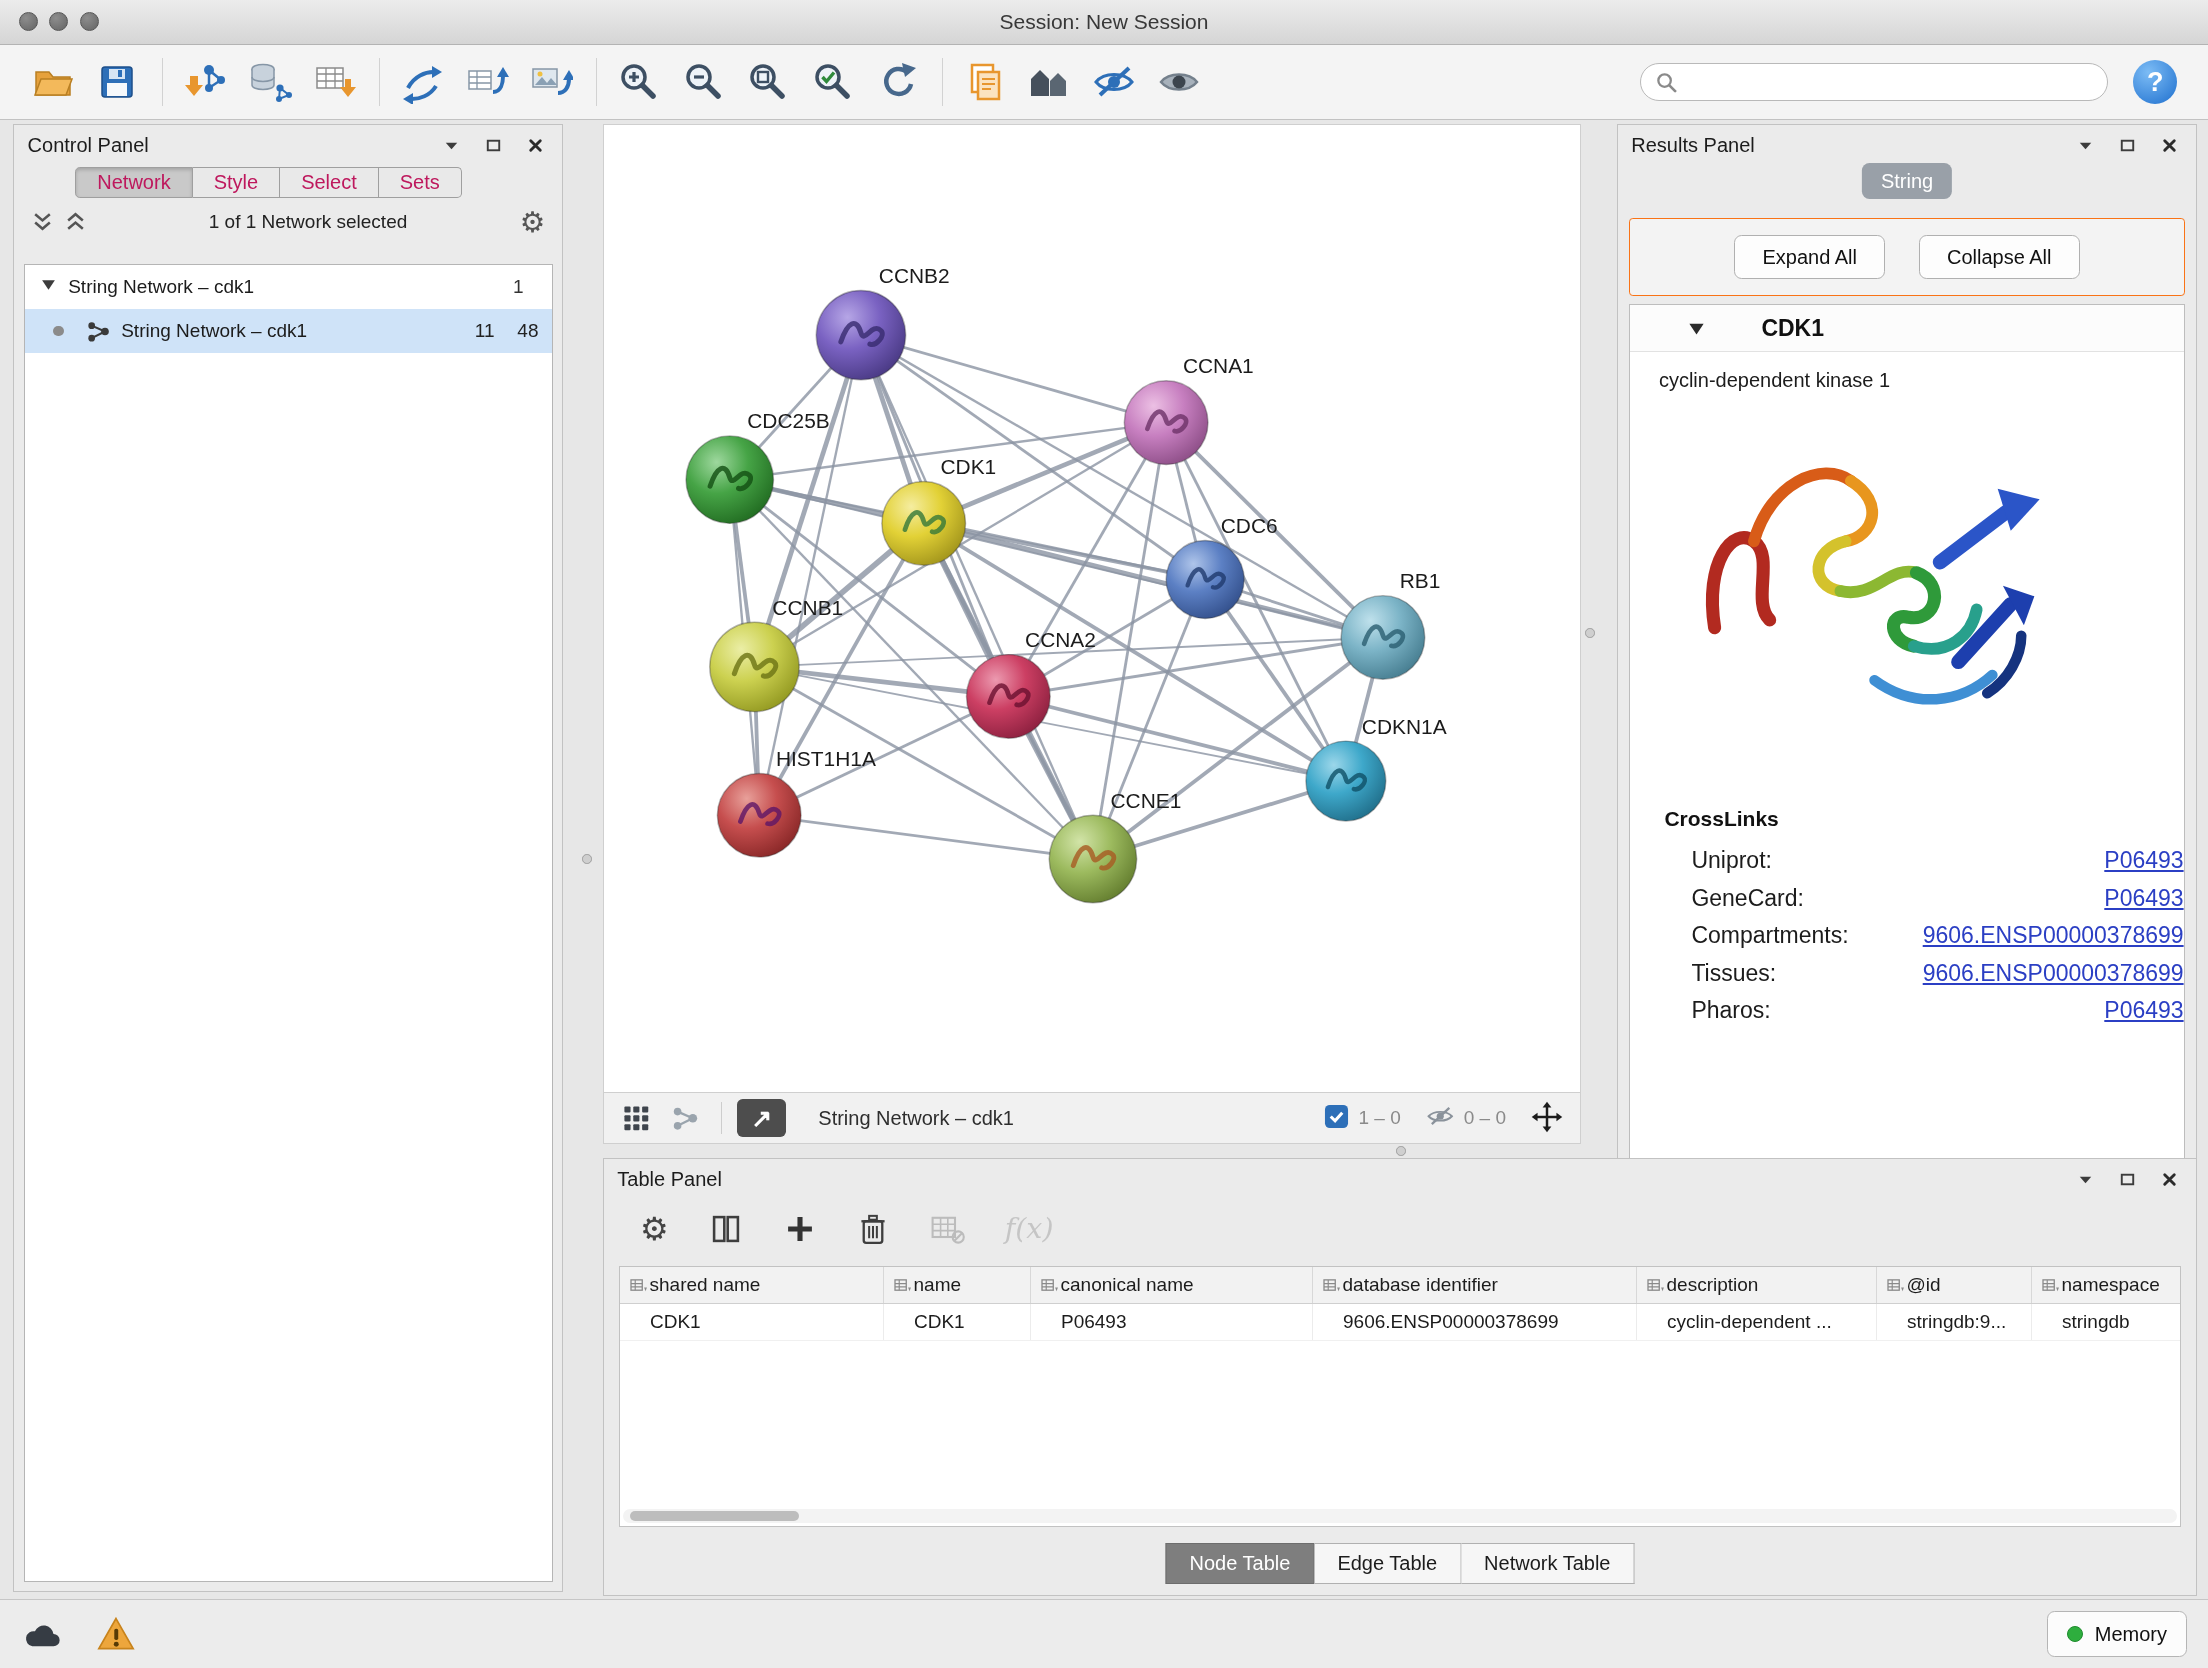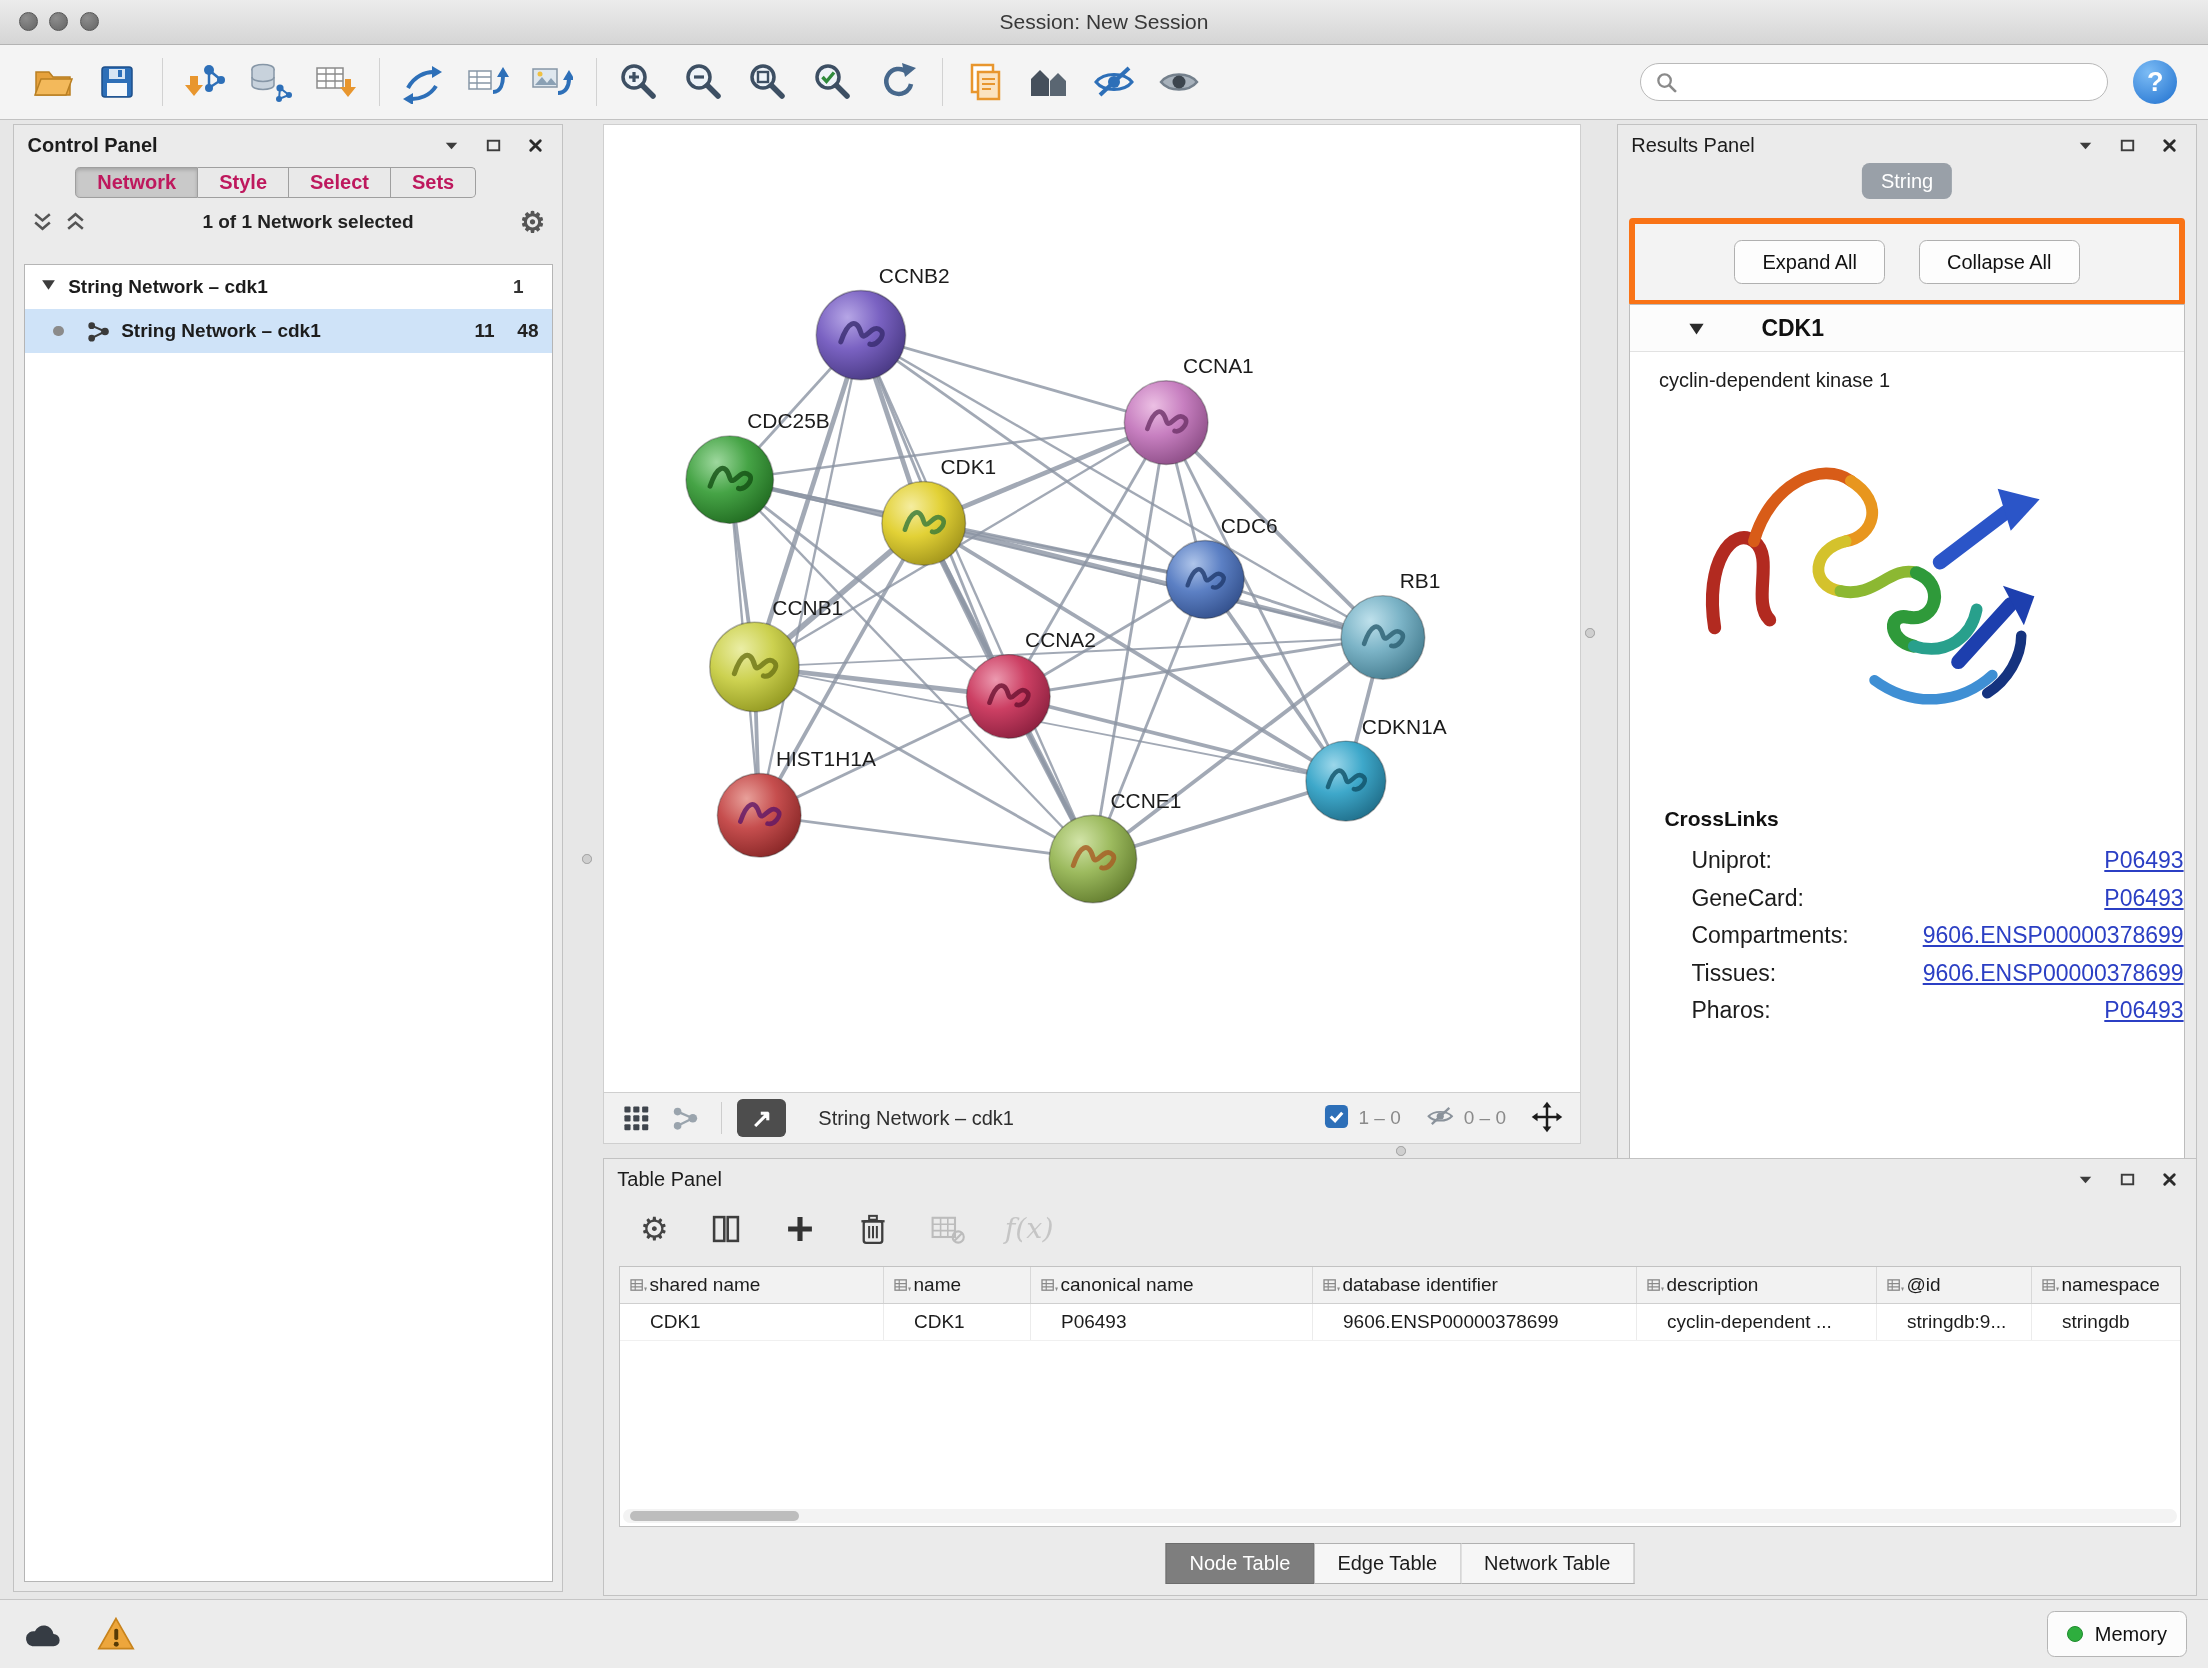--- a/index.html
+++ b/index.html
@@ -26,7 +26,7 @@
   .ph-icon{width:27px;height:27px;margin-left:15px;display:flex;align-items:center;justify-content:center;}
 
   
-  .control-panel{position:absolute;left:13.3px;top:124px;width:550px;bottom:76px;background:#ebebeb;border:1px solid #c2c2c2;box-sizing:border-box;font-weight:bold;}
+  .control-panel{position:absolute;left:13.3px;top:124px;width:550px;bottom:76px;background:#ebebeb;border:1px solid #c2c2c2;box-sizing:border-box;}
   .cp-tabs{display:flex;margin:1.9px 0 0 61px;}
   .cp-tab{border:1px solid #9f9f9f;border-left:none;font-size:20px;padding:3px 21px;background:#e9e9e9;color:#be185d;}
   .cp-tab:first-child{border-left:1px solid #9f9f9f;border-radius:4.8px 0 0 4.8px;}

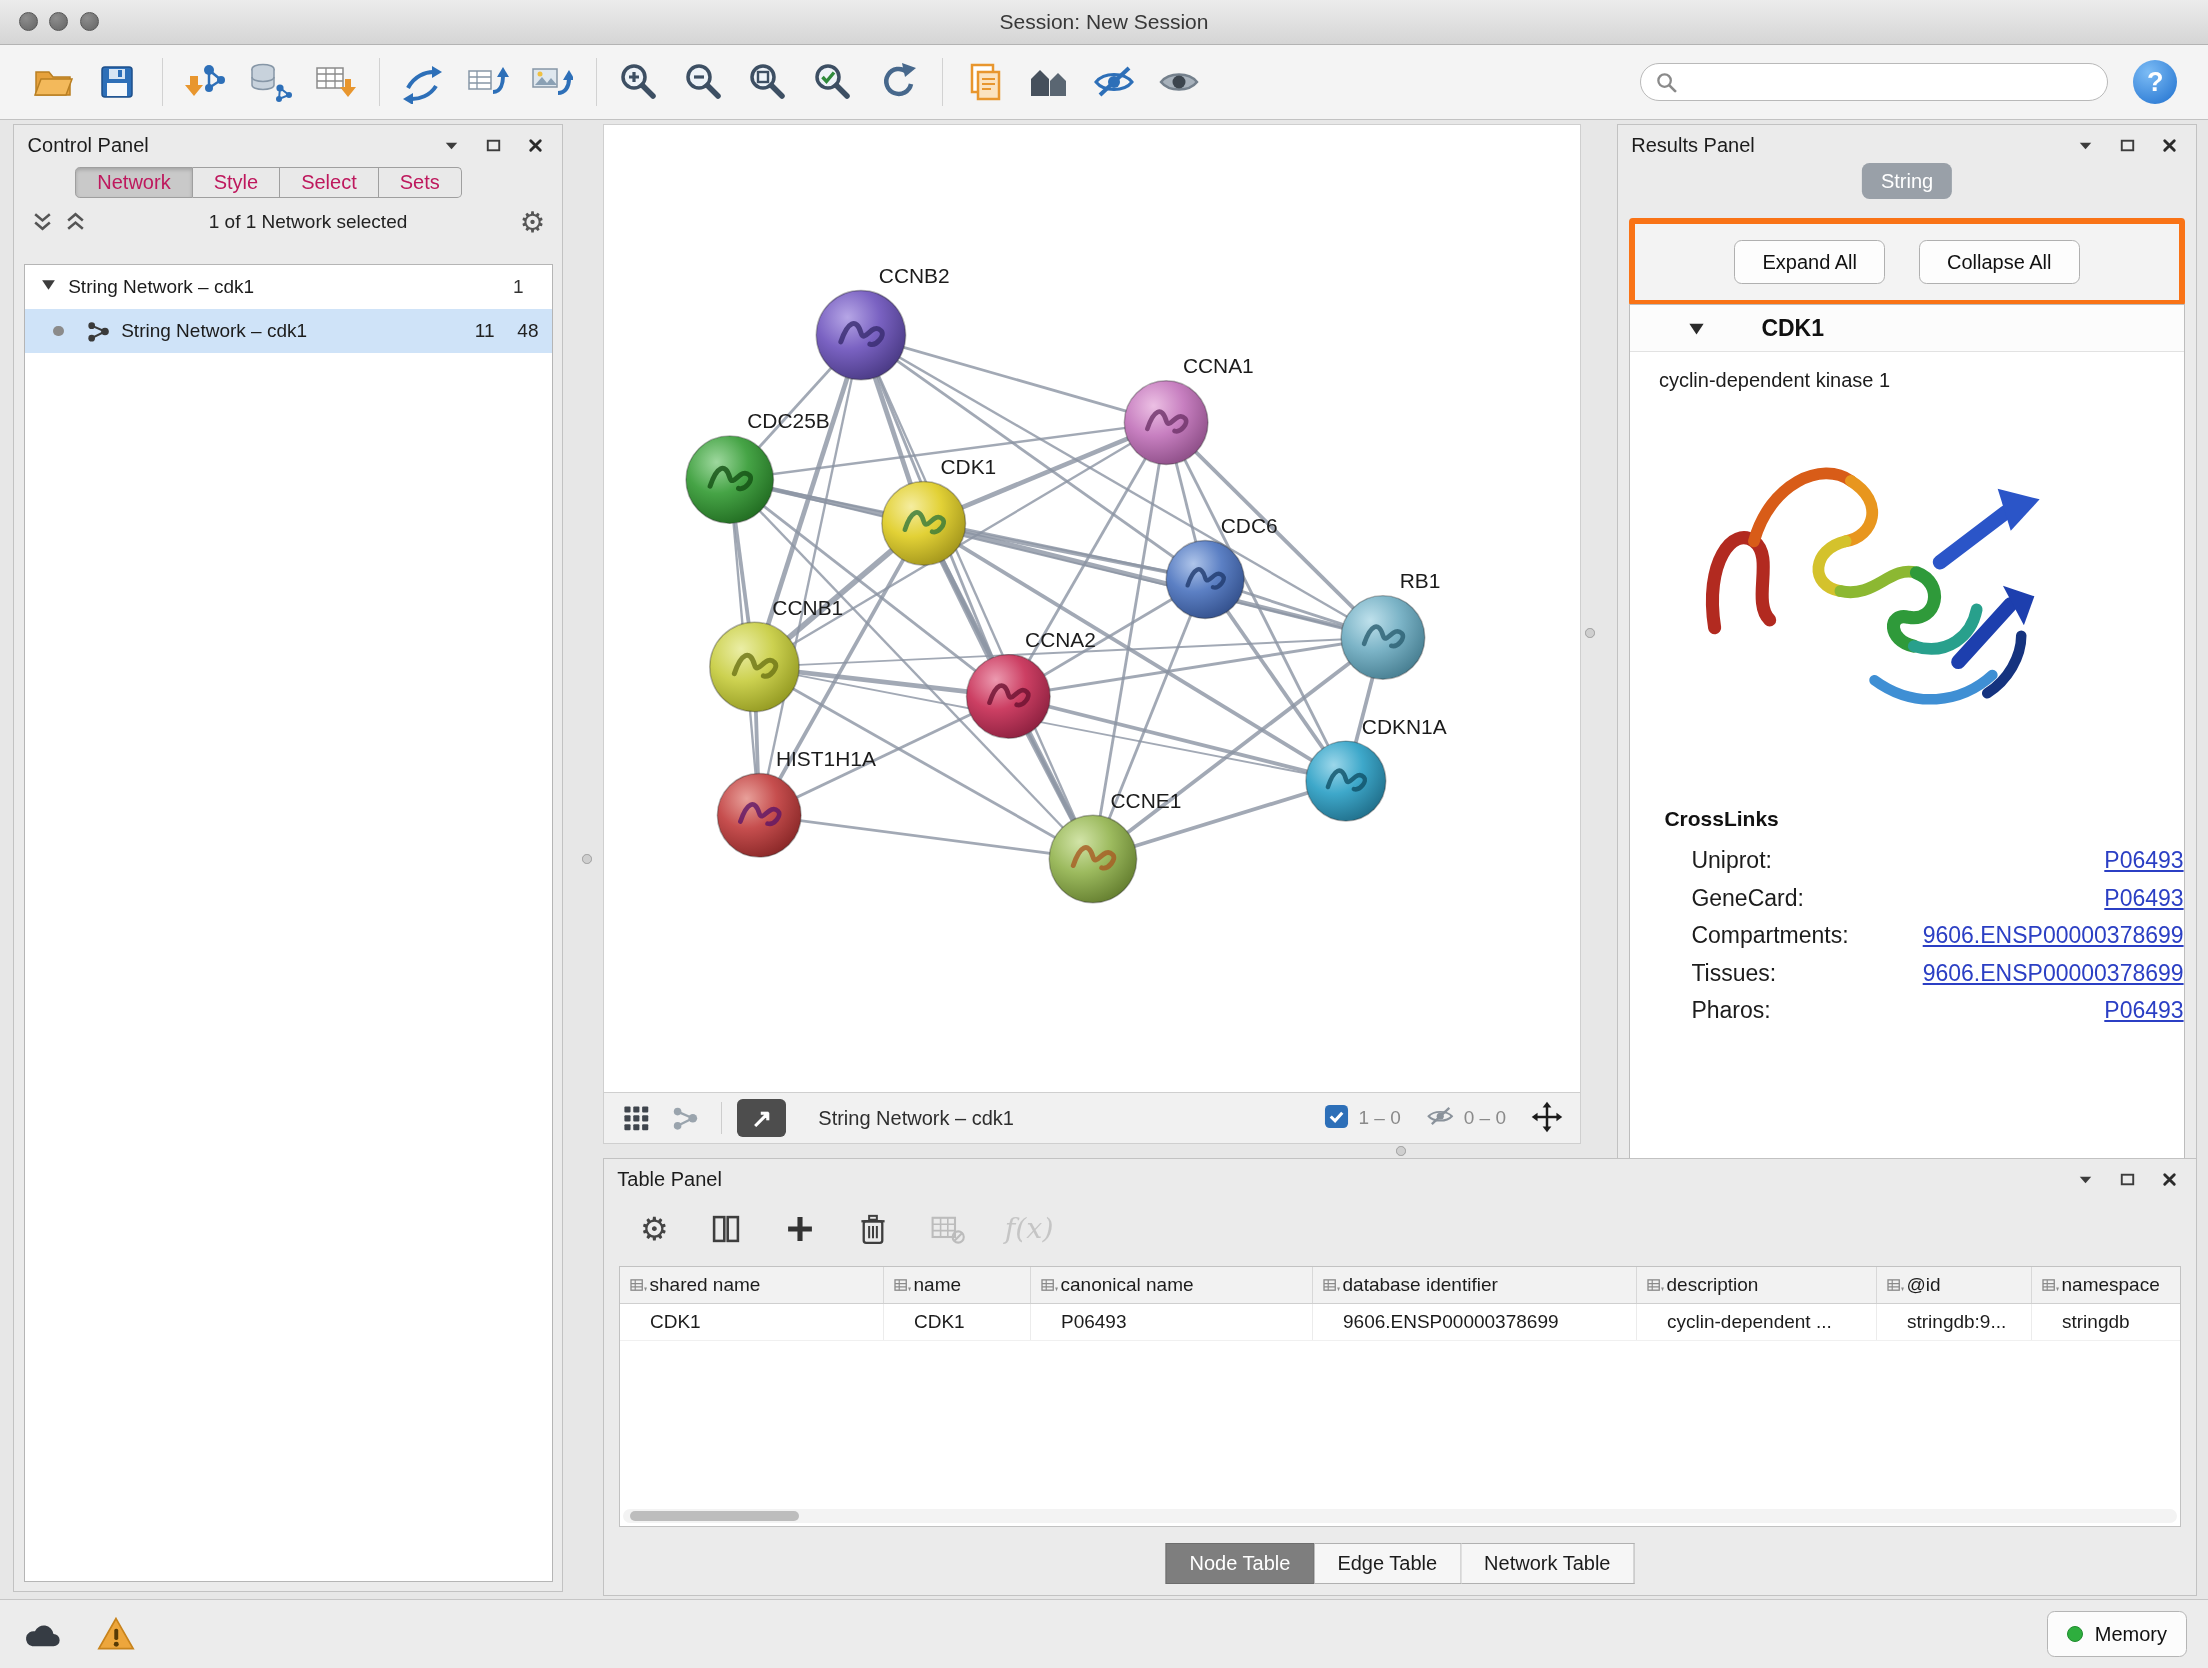--- a/index.html
+++ b/index.html
@@ -61,7 +61,7 @@
   
   .results-panel{position:absolute;left:1617px;top:124px;width:580px;height:1148px;background:#ebebeb;border:1px solid #c2c2c2;box-sizing:border-box;}
   .rp-tab{position:absolute;top:38px;left:50%;transform:translateX(-50%);background:#99a0a8;color:#fff;font-size:20px;padding:6.7px 19px;border-radius:7.6px;}
-  .rp-btnbox{position:absolute;left:11.4px;right:11.4px;top:93px;height:76px;border:6px solid #f97316;border-radius:3.8px;background:#f3f3f3;display:flex;align-items:center;justify-content:center;gap:34px;}
+  .rp-btnbox{position:absolute;left:11.4px;right:11.4px;top:93px;height:76px;border:1px solid #f97316;border-radius:3.8px;background:#f3f3f3;display:flex;align-items:center;justify-content:center;gap:34px;}
   .rp-btn{background:#fdfdfd;border:1px solid #b0b0b0;border-radius:7.6px;font-size:20px;padding:9.5px 27px;color:#111;}
   .rp-content{position:absolute;left:11.4px;right:11.4px;top:179px;bottom:46px;background:#fff;border:1px solid #bdbdbd;overflow:hidden;}
   .rp-sec-head{height:46px;border-bottom:1px solid #e2e2e2;display:flex;align-items:center;background:#fcfcfc;}

